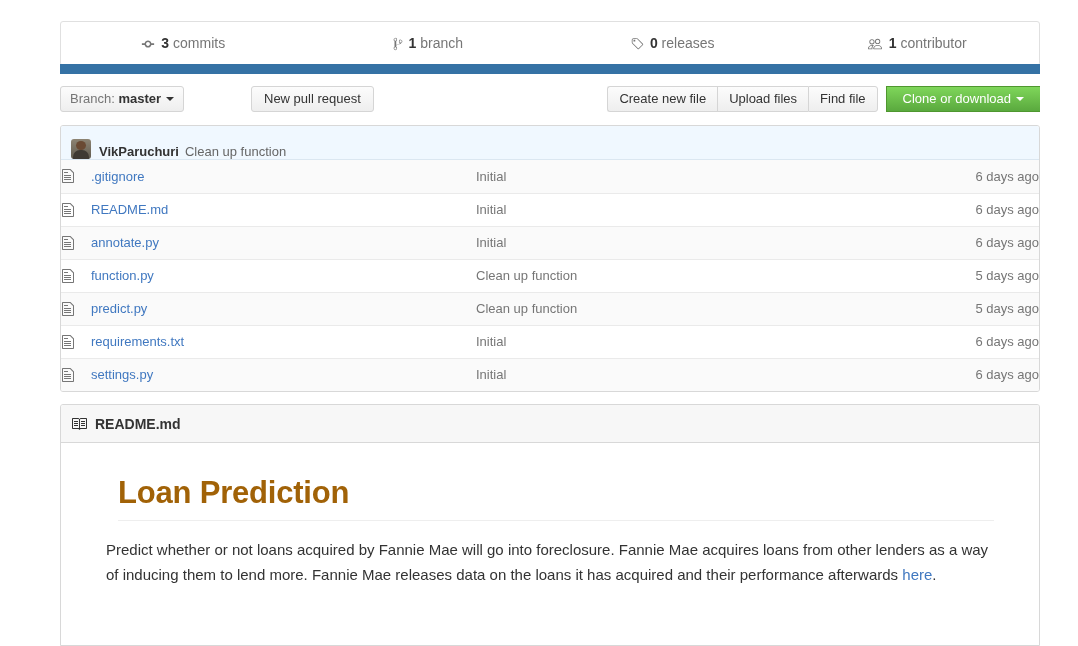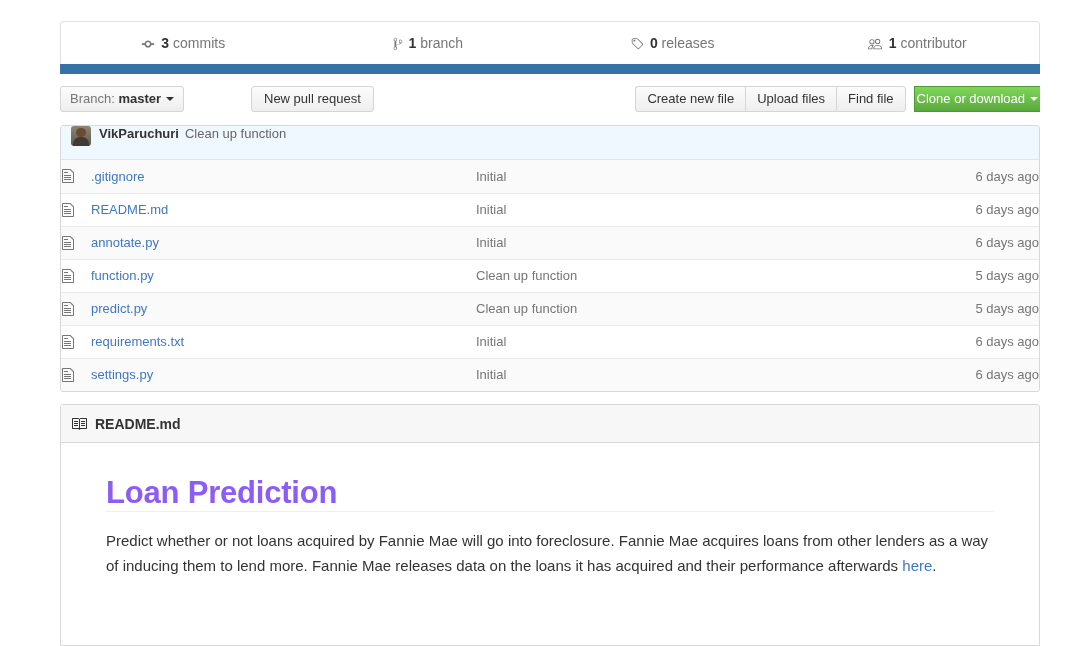--- a/index.html
+++ b/index.html
@@ -70,7 +70,7 @@
     color: #fff; border-color: #4f972f;
     background-image: linear-gradient(#7fd65a, #5aa93e);
     background-color: #60b044;
-    padding: 0 2px;
+    padding: 0 16px;
   }
   .btn-clone .caret { border-top-color: #fff; }
 

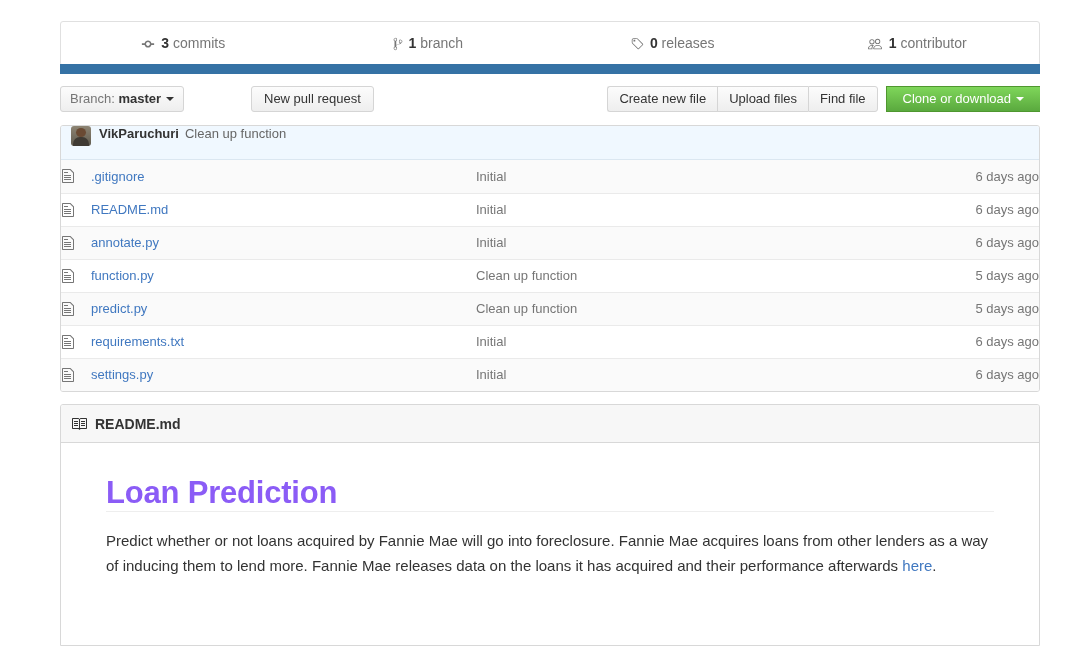--- a/index.html
+++ b/index.html
@@ -81,7 +81,7 @@
     background: #fff;
   }
   .commit-bar {
-    display: flex; align-items: flex-start;
+    display: flex; align-items: flex-end;
     height: 34px; padding: 0 10px;
     background: #f0f8ff; border-bottom: 1px solid #dbe7f1;
     font-size: 13px; color: #767676;

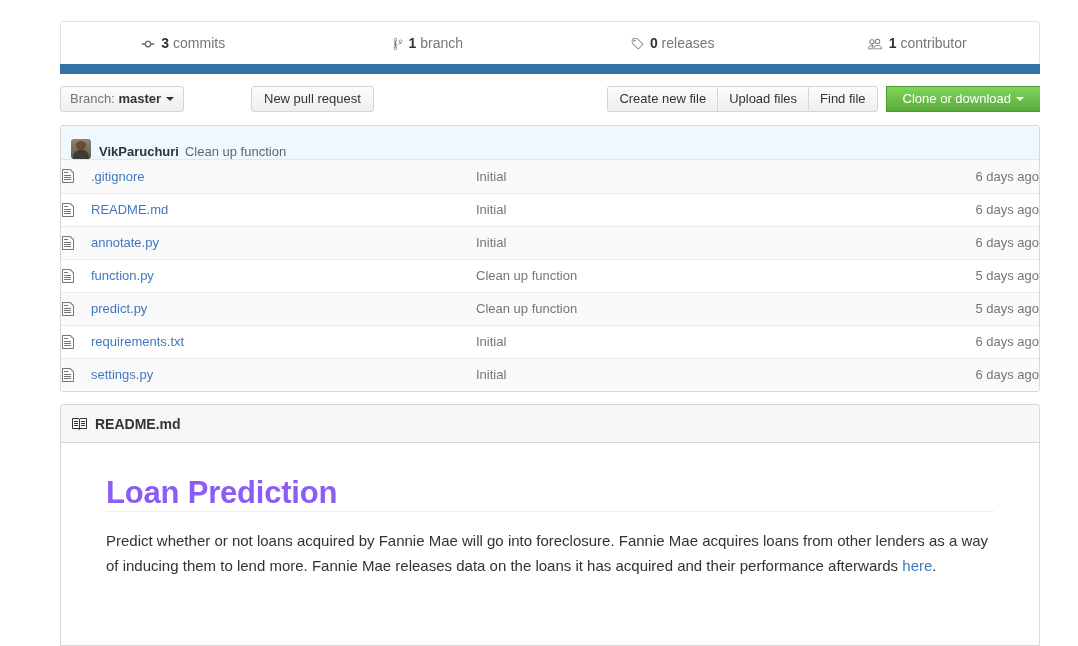--- a/index.html
+++ b/index.html
@@ -133,9 +133,9 @@
   .readme-head .bicon svg { display: block; fill: #333; }
   .readme-body { padding: 32px 45px 0 45px; }
   .readme-body h1 {
-    margin: 0 0 12px 0; font-size: 31px; font-weight: bold;
-    color: #8b5cf6; letter-spacing: -0.2px;
-    padding-bottom: 0; border-bottom: 1px solid #eeeeee;
+    margin: 0 0 12px 12px; font-size: 31px; font-weight: bold;
+    color: #a16207; letter-spacing: -0.2px;
+    padding-bottom: 9px; border-bottom: 1px solid #eeeeee;
   }
   .readme-body p {
     margin: 16px 0 0 0; font-size: 15px; line-height: 25px; color: #333;

